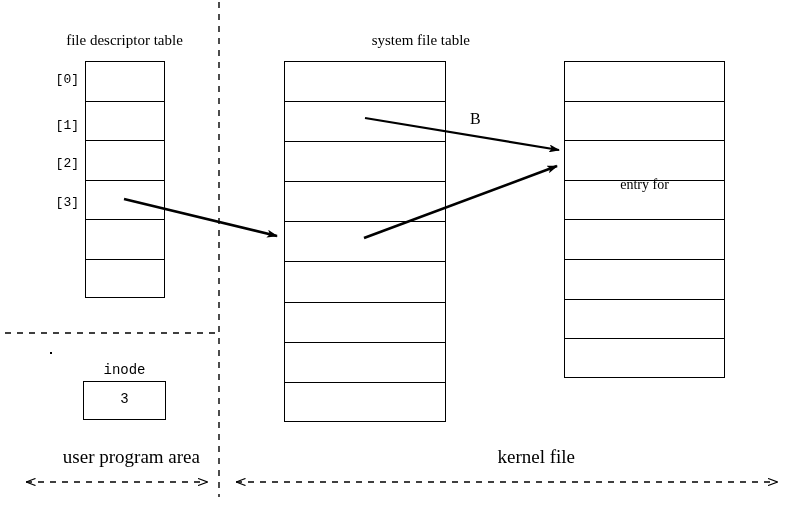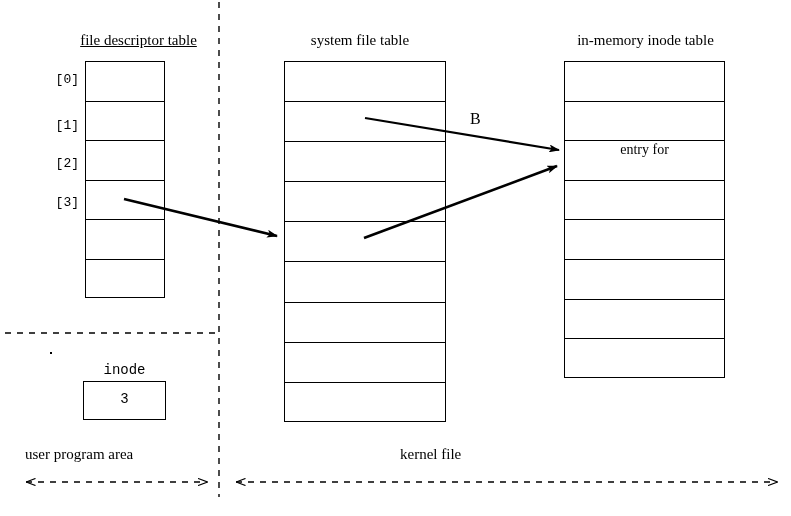--- a/index.html
+++ b/index.html
@@ -116,7 +116,7 @@
 
 <div id="canvas">
 
-  <div class="title" style="left:41px; top:32px; width:195px;text-decoration:underline;">file descriptor table</div>
+  <div class="title" style="left:27px; top:32px; width:195px;">file descriptor table</div>
 
   <div class="title" style="left:265px; top:32px; width:190px;">system file table</div>
 

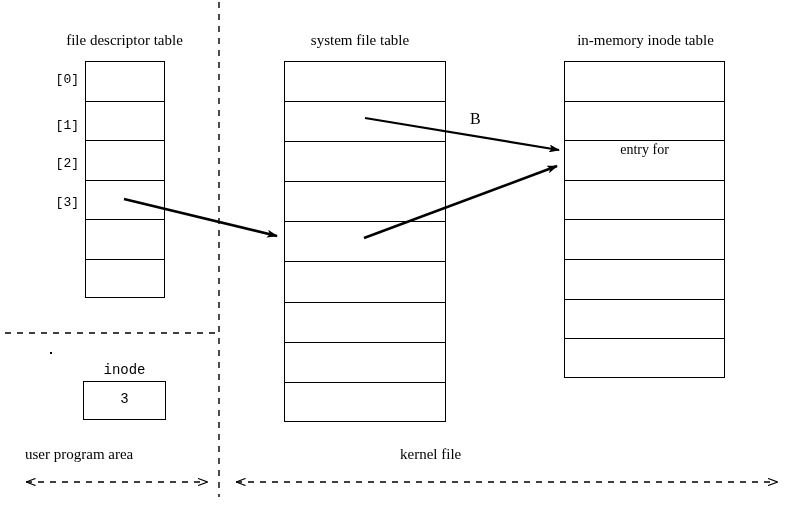--- a/index.html
+++ b/index.html
@@ -118,7 +118,7 @@
 
   <div class="title" style="left:27px; top:32px; width:195px;">file descriptor table</div>
 
-  <div class="title" style="left:265px; top:32px; width:190px;">system file table</div>
+  <div class="title" style="left:280px; top:32px; width:190px;text-align:right;">system file table</div>
 
   <div class="title" style="left:543px; top:32px; width:205px;">in-memory inode table</div>
 

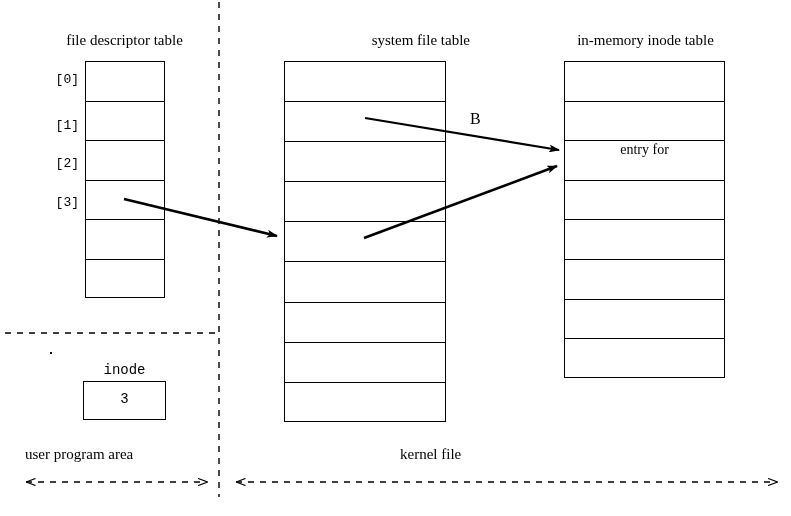--- a/index.html
+++ b/index.html
@@ -120,7 +120,6 @@
 
   <div class="title" style="left:280px; top:32px; width:190px;text-align:right;">system file table</div>
 
-  <div class="title" style="left:543px; top:32px; width:205px;">in-memory inode table</div>
 
   <div class="table-box" style="left:85px; top:61px; width:80px; height:237px;">
     <div class="row" style="height:39.5px;"></div>

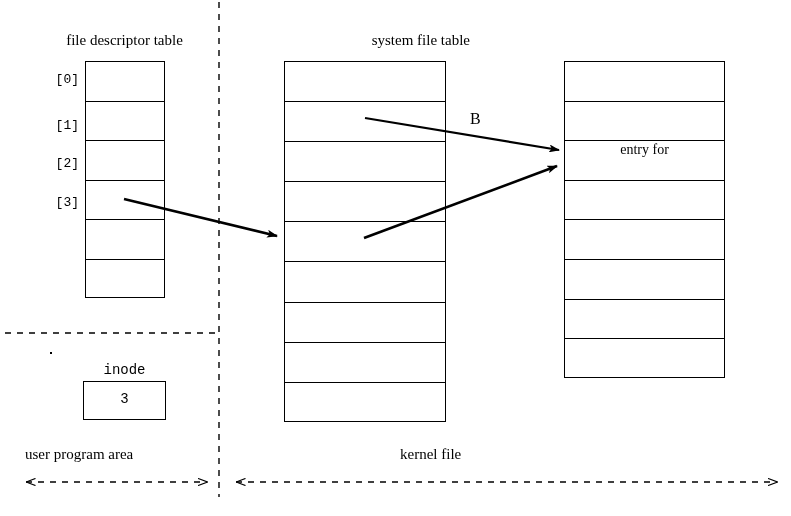--- a/index.html
+++ b/index.html
@@ -55,6 +55,7 @@
     font-family: "Liberation Serif", serif;
     font-size: 14px;
     white-space: nowrap;
+    margin-top: 35px;
   }
   .cell-mono {
     position: absolute;

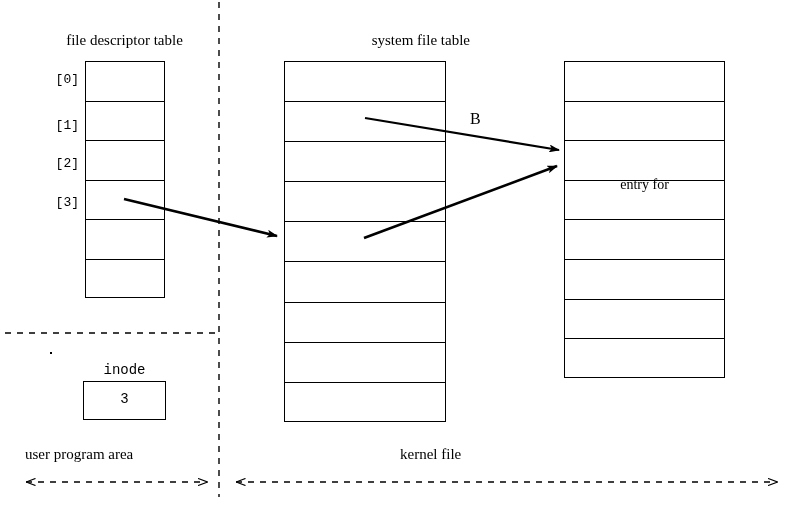--- a/index.html
+++ b/index.html
@@ -87,9 +87,9 @@
   .area-label {
     position: absolute;
     font-family: "Liberation Serif", serif;
-    font-size: 15px;
-    white-space: nowrap;
-    text-align: left;
+    font-size: 19px;
+    white-space: nowrap;
+    text-align: right;
   }
   .arrow-tag {
     position: absolute;

